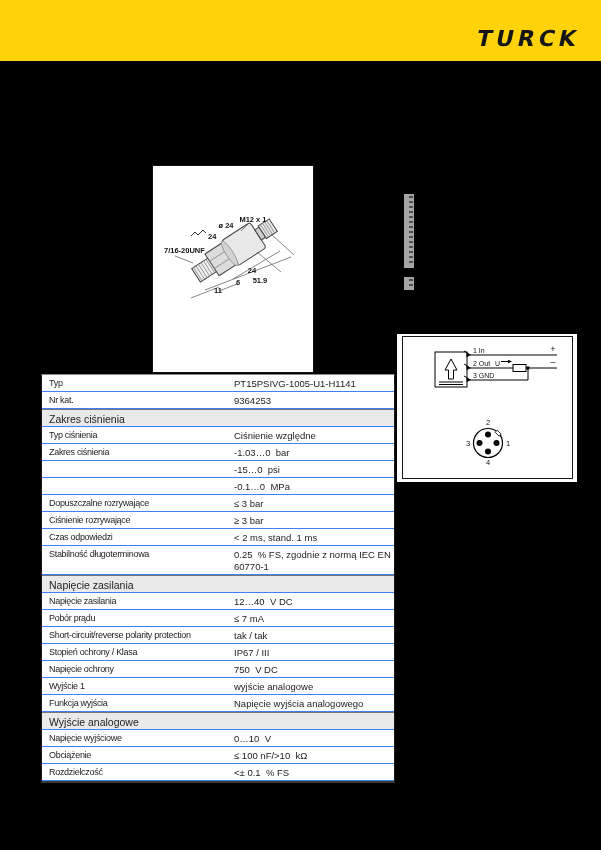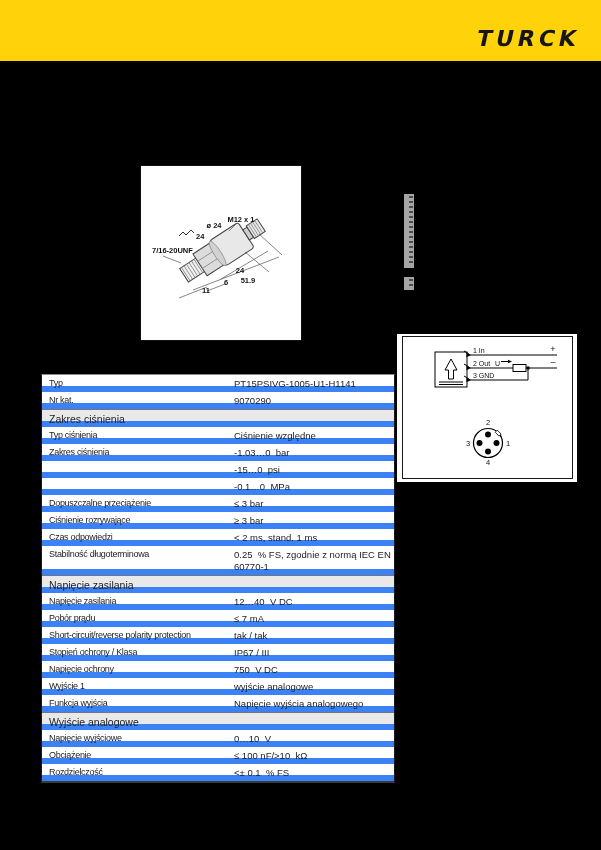--- a/index.html
+++ b/index.html
@@ -14,7 +14,7 @@
 
   
   .panel{position:absolute;background:#fff;border:1px solid #111;box-sizing:border-box;}
-  #drawing-panel{left:140px;top:165px;width:162px;height:176px;}
+  #drawing-panel{left:152px;top:165px;width:162px;height:208px;}
   #diagram-panel{left:397px;top:334px;width:180px;height:148px;border:none;}
 
   

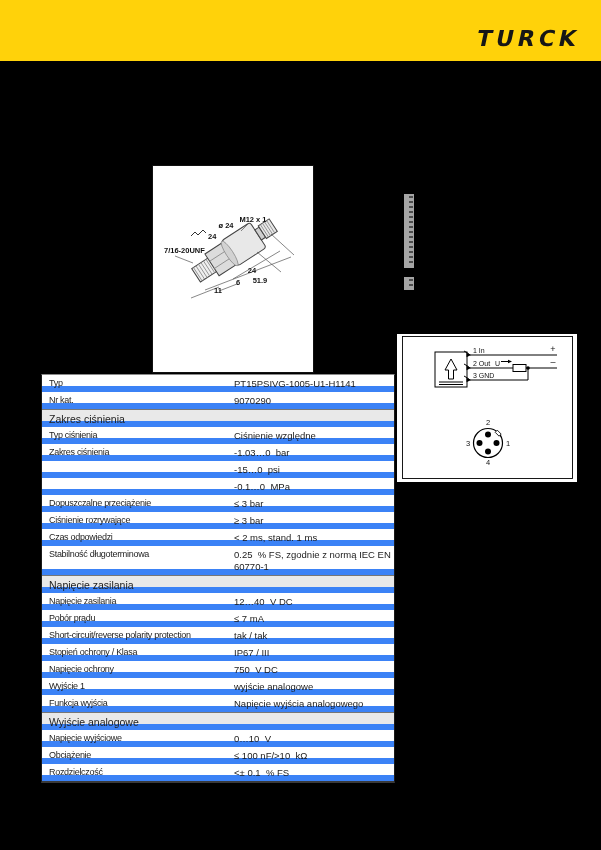--- a/index.html
+++ b/index.html
@@ -29,7 +29,7 @@
               border-left:1px solid #1a1a1a;border-right:1px solid #1a1a1a;
               border-top:1px solid #8a8a8a;border-bottom:2px solid #3a3a3a;
               box-sizing:content-box;}
-  .trow{position:relative;height:17px;border-bottom:6px solid #3b82f6;box-sizing:border-box;
+  .trow{position:relative;height:17px;border-bottom:1px solid #3b82f6;box-sizing:border-box;
         background:#fff;}
   .trow.tall{height:29px;}
   .trow.section{height:18px;background:#e9e9e9;border-top:1px solid #767676;}

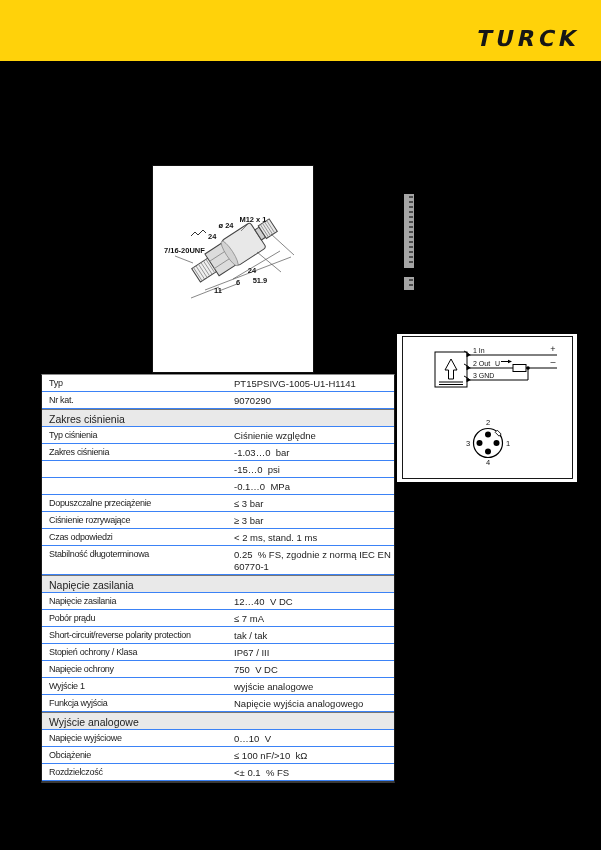--- a/index.html
+++ b/index.html
@@ -158,7 +158,7 @@
         </div>
         <div class="trow">
           <span class="lbl">Nr kat.</span>
-          <span class="val">9070290</span>
+          <span class="val">9364253</span>
         </div>
         <div class="trow section">
           <span class="lbl">Zakres ciśnienia</span>

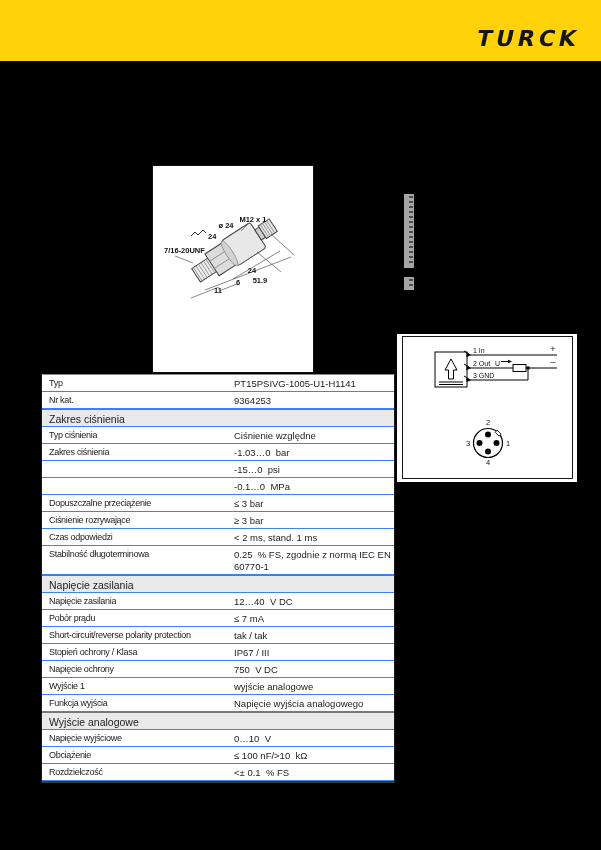--- a/index.html
+++ b/index.html
@@ -180,7 +180,7 @@
           <span class="val">-0.1…0  MPa</span>
         </div>
         <div class="trow">
-          <span class="lbl">Dopuszczalne przeciążenie</span>
+          <span class="lbl">Dopuszczalne rozrywające</span>
           <span class="val">≤ 3 bar</span>
         </div>
         <div class="trow">

